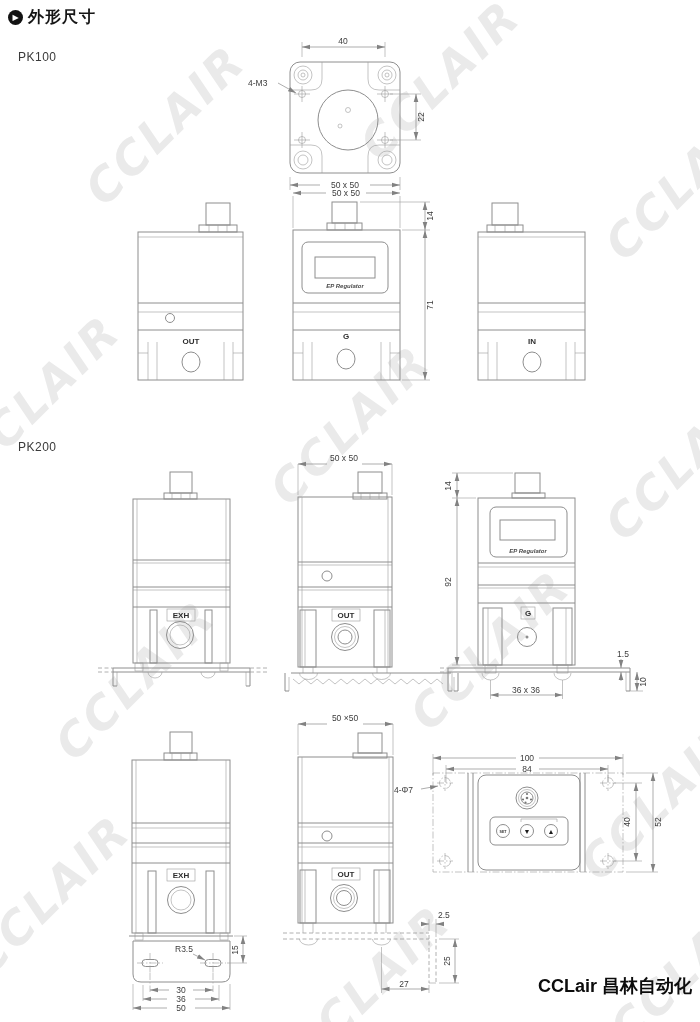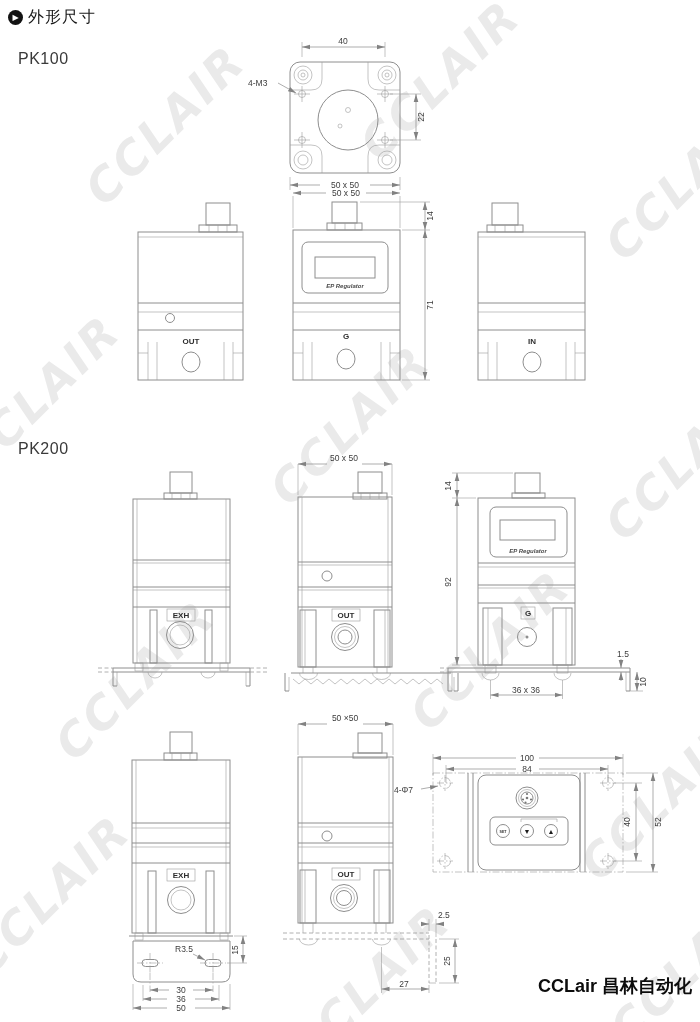--- a/index.html
+++ b/index.html
@@ -11,7 +11,7 @@
   .hdr{position:absolute;left:8px;top:7px;display:flex;align-items:center;gap:5px;z-index:3}
   .hdr-icon{width:15px;height:15px;border-radius:50%;background:#121212;color:#fff;
             display:flex;align-items:center;justify-content:center;font-size:8px;line-height:1}
-  .hdr-title{font-size:16px;font-weight:normal;color:#161616;letter-spacing:1px}
+  .hdr-title{font-size:16px;font-weight:bold;color:#161616;letter-spacing:1px}
   .mlabel{position:absolute;font-size:16px;color:#3a3a3a;z-index:2;letter-spacing:.5px}
   .fig{position:absolute;z-index:1;overflow:visible}
   .footer{position:absolute;left:0;width:692px;top:974px;text-align:right;font-size:18px;

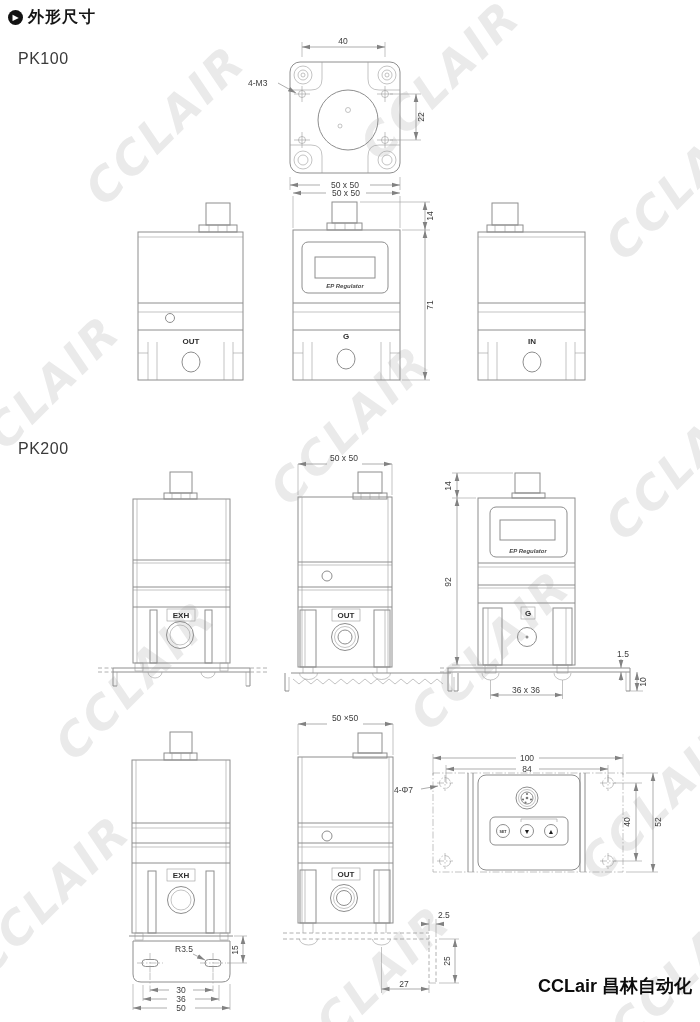--- a/index.html
+++ b/index.html
@@ -12,7 +12,7 @@
   .hdr-icon{width:15px;height:15px;border-radius:50%;background:#121212;color:#fff;
             display:flex;align-items:center;justify-content:center;font-size:8px;line-height:1}
   .hdr-title{font-size:16px;font-weight:bold;color:#161616;letter-spacing:1px}
-  .mlabel{position:absolute;font-size:16px;color:#3a3a3a;z-index:2;letter-spacing:.5px}
+  .mlabel{position:absolute;font-size:12px;color:#3a3a3a;z-index:2;letter-spacing:.5px}
   .fig{position:absolute;z-index:1;overflow:visible}
   .footer{position:absolute;left:0;width:692px;top:974px;text-align:right;font-size:18px;
           font-weight:bold;color:#0c0c0c;z-index:3}

